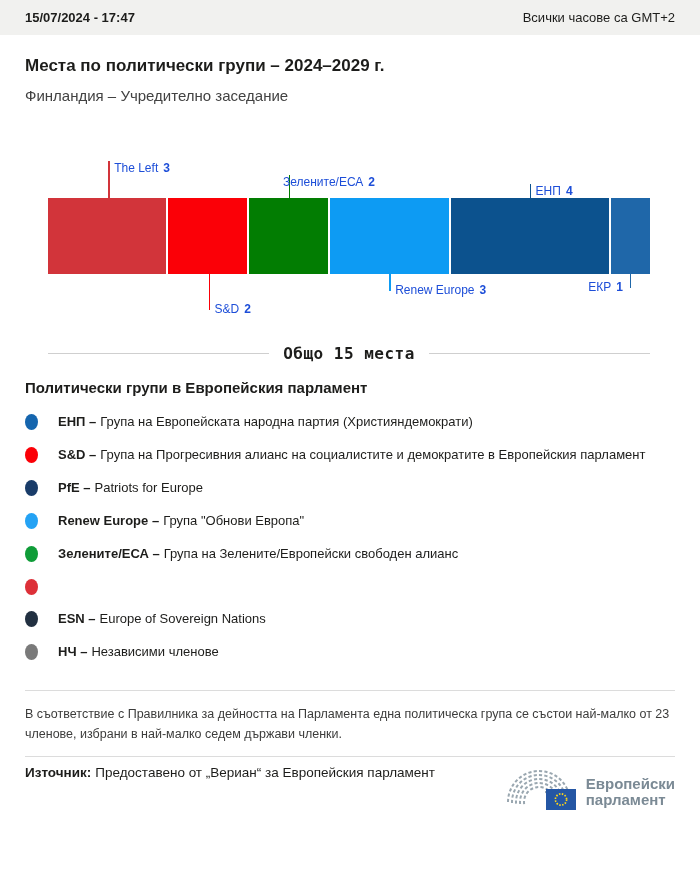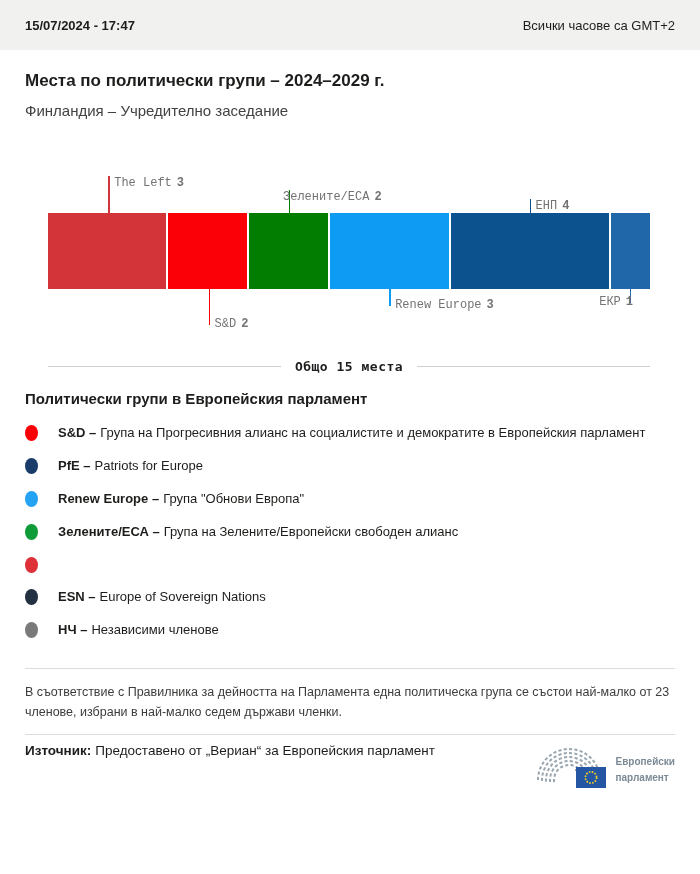--- a/index.html
+++ b/index.html
@@ -11,7 +11,7 @@
   }
   
   .topbar {
-    height:50px; background:#f1f1ef; display:flex; align-items:center;
+    height:35px; background:#f1f1ef; display:flex; align-items:center;
     justify-content:space-between; padding:16px 25px; font-size:13px;
   }
   .topbar .dt { font-weight:700; }

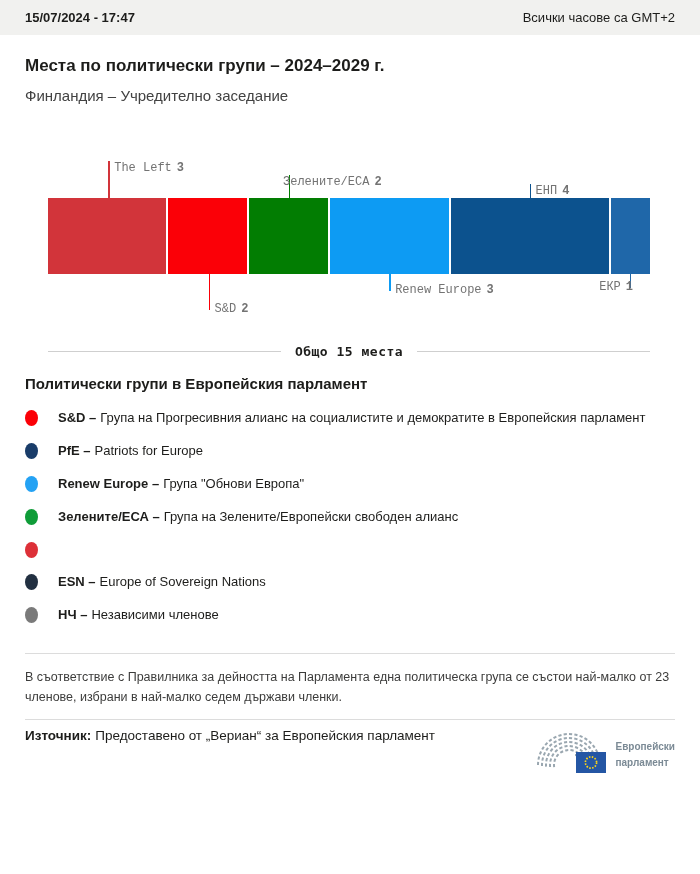--- a/index.html
+++ b/index.html
@@ -29,8 +29,7 @@
   .callout-line { position:absolute; width:1.5px; }
   .callout-label {
     position:absolute; font-size:12px; line-height:16px; white-space:nowrap;
-    color:#737373;
-    font-family:Liberation Mono, monospace;
+    color:#1d4ed8;
   }
   .callout-label .num { font-weight:700; margin-left:5px; }
   .callout-label .nm { font-weight:400; }

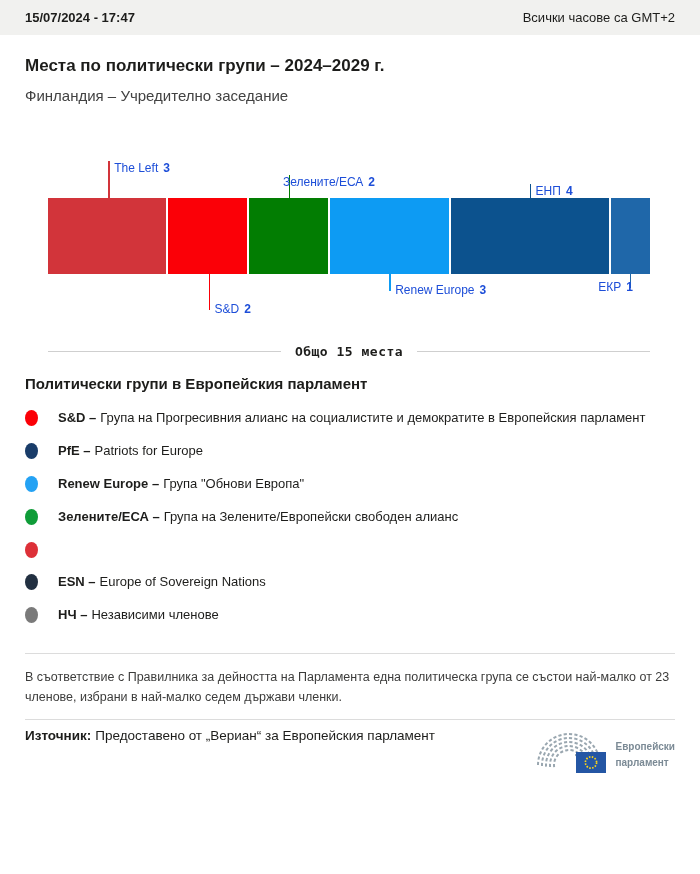--- a/index.html
+++ b/index.html
@@ -94,7 +94,7 @@
       <div class="callout-line" style="left: 529.6px; height: 14px; background: rgb(12, 82, 142); top: 36px;"></div>
       <div class="callout-label" style="left: 535.6px; top: 35px;"><span class="nm">ЕНП</span><span class="num">4</span></div>
       <div class="callout-line" style="left: 629.933px; height: 14px; background: rgb(31, 103, 169); top: 126px;"></div>
-      <div class="callout-label" style="right: 67px; top: 131px;"><span class="nm">ЕКР</span><span class="num">1</span></div>
+      <div class="callout-label" style="right: 77px; top: 131px;"><span class="nm">ЕКР</span><span class="num">1</span></div>
     </div>
 </div>
 

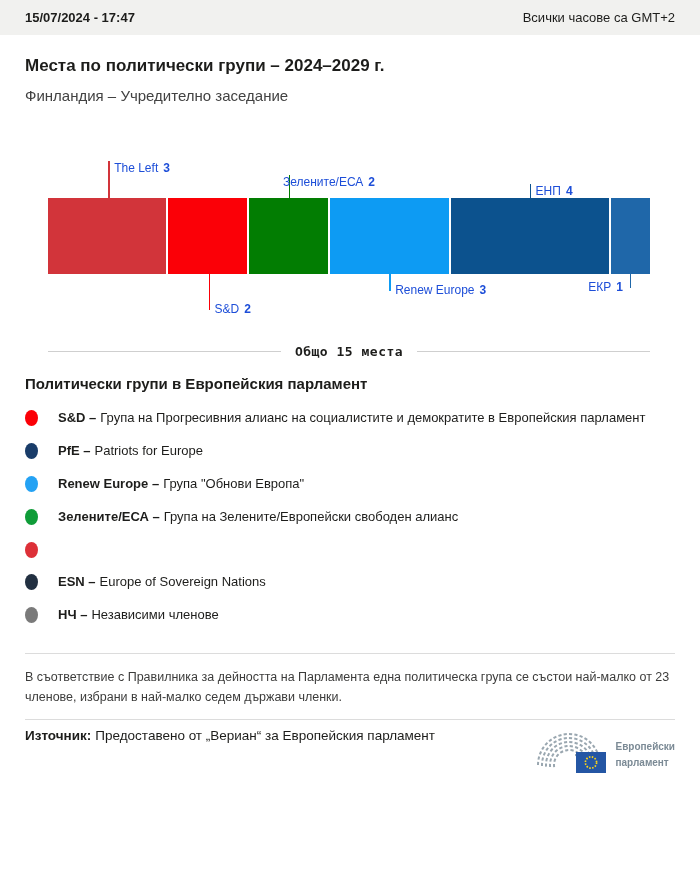--- a/index.html
+++ b/index.html
@@ -37,7 +37,7 @@
   .divider { display:flex; align-items:center; margin:26px 50px 0 48px; gap:14px; }
   .divider .rule { flex:1; height:1px; background:#cfcfcf; }
   .divider .txt {
-    font-family:"DejaVu Sans Mono", monospace; font-weight:700; font-size:13px;
+    font-family:"DejaVu Sans Mono", monospace; font-weight:700; font-size:16px;
     letter-spacing:0.5px;
   }
   

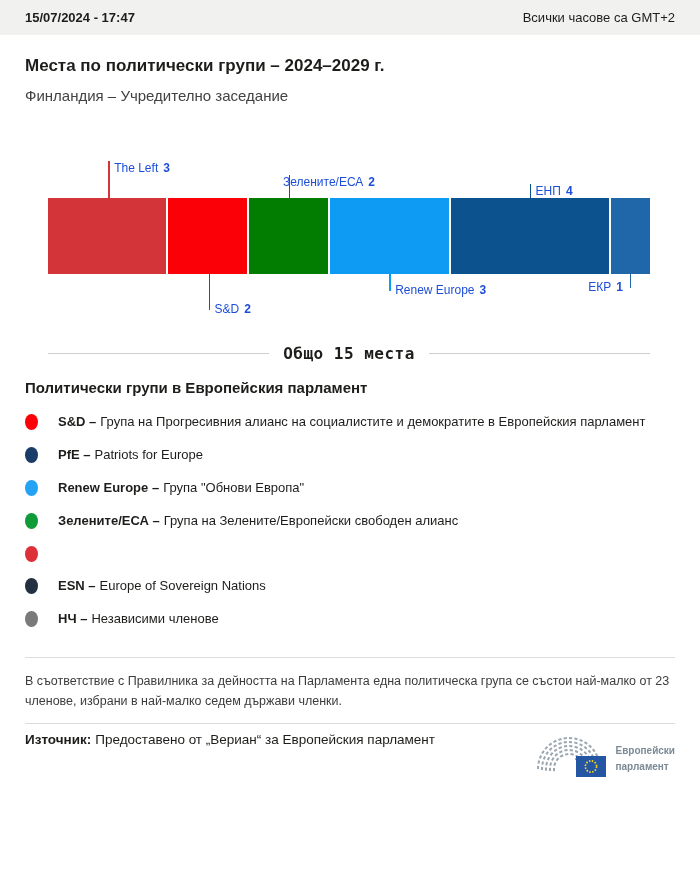--- a/index.html
+++ b/index.html
@@ -107,6 +107,10 @@
 <div class="legend-heading">Политически групи в Европейския парламент</div>
 <div class="legend">
     <div class="legend-row">
+      <span class="dot" style="background: rgb(21, 101, 174);"></span>
+      <span class="legend-text"><span class="lab">ЕНП –</span>Група на Европейската народна партия (Християндемократи)</span>
+    </div>
+    <div class="legend-row">
       <span class="dot" style="background: rgb(251, 0, 7);"></span>
       <span class="legend-text"><span class="lab">S&amp;D –</span>Група на Прогресивния алианс на социалистите и демократите в Европейския парламент</span>
     </div>

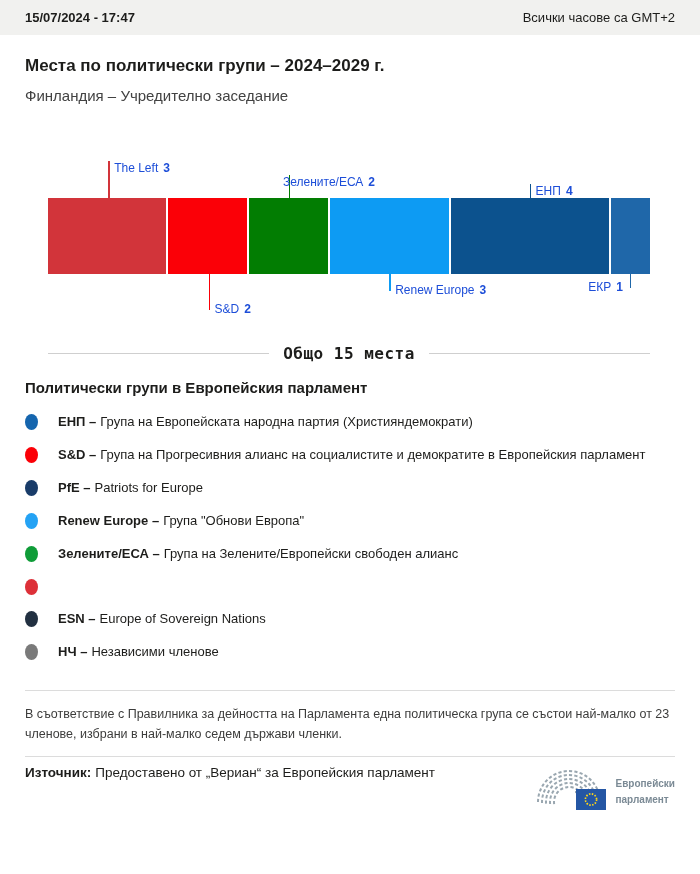--- a/index.html
+++ b/index.html
@@ -59,7 +59,7 @@
   .source .lab { font-weight:700; margin-right:4px; }
   .eplogo { display:flex; align-items:center; gap:7px; }
   .eplogo .logotext {
-    font-size:10px; line-height:16px; font-weight:700; color:#7b8a95;
+    font-size:15px; line-height:16px; font-weight:700; color:#7b8a95;
   }
 </style>
 </head>

